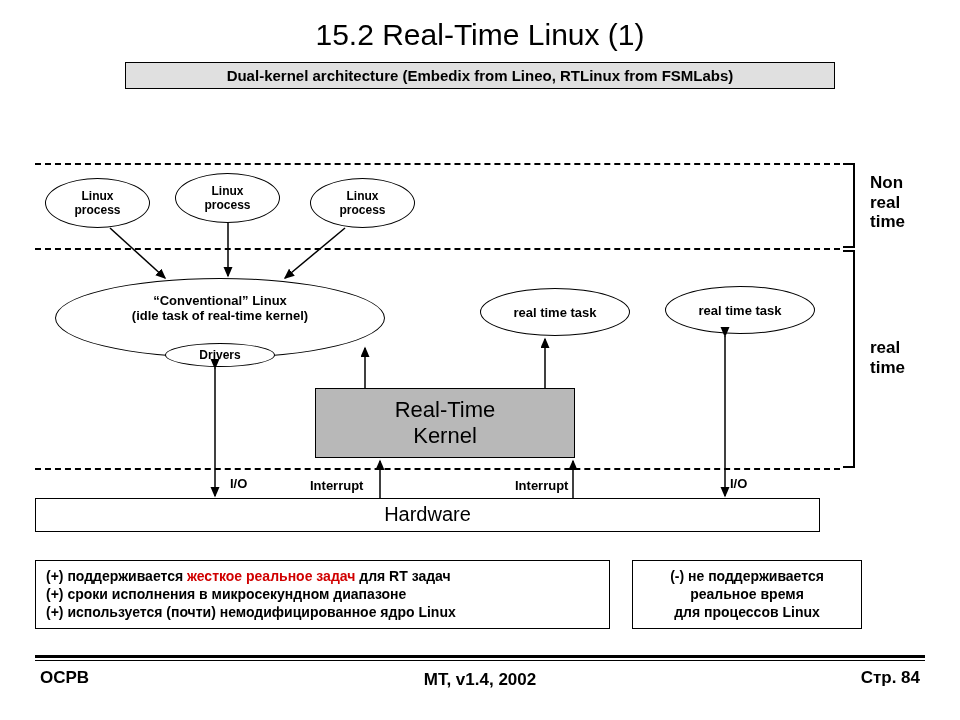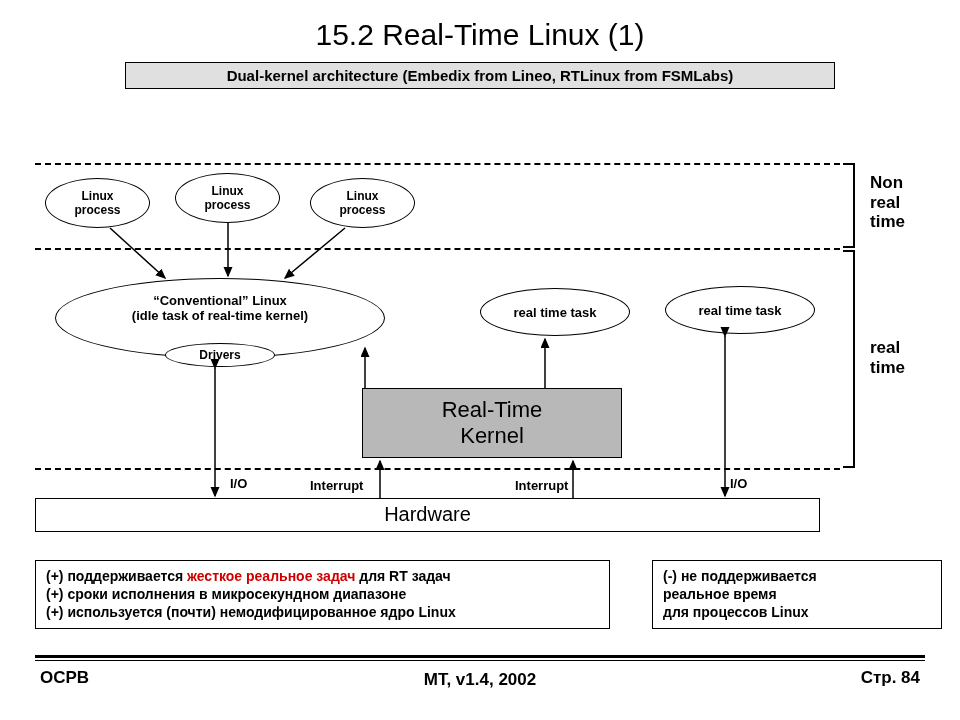--- a/index.html
+++ b/index.html
@@ -82,7 +82,6 @@
     display: flex;
     flex-direction: column;
     justify-content: center;
-    margin-left: 47px;
   }
   .hardware {
     position: absolute;

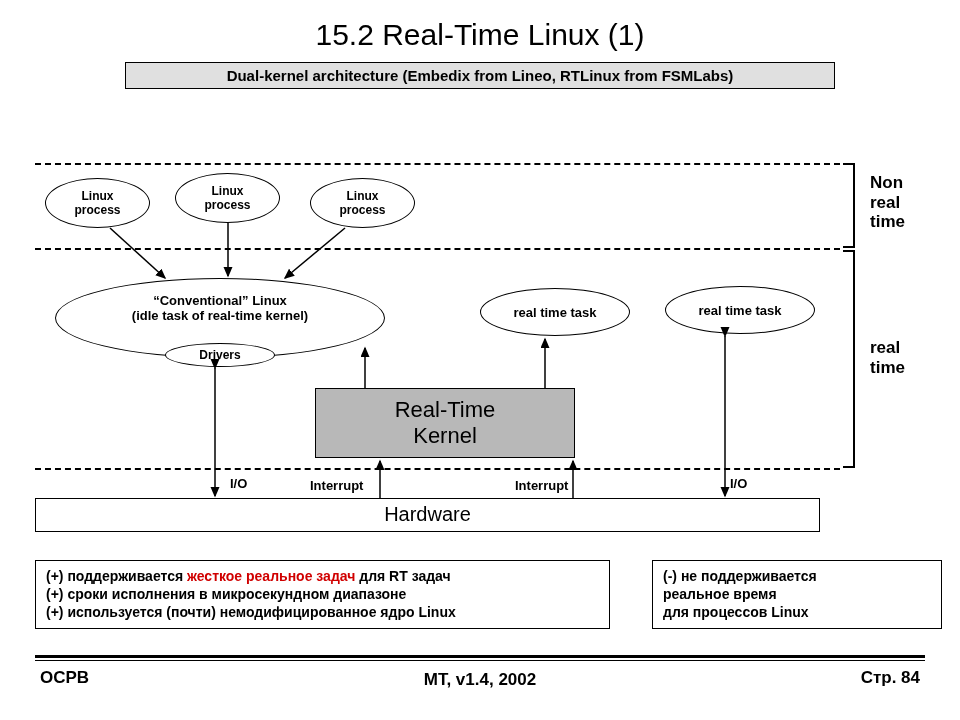--- a/index.html
+++ b/index.html
@@ -229,7 +229,7 @@
   <div>(+) используется (почти) немодифицированное ядро Linux</div>
 </div>
 
-<div class="cons-box" style="left:652px; top:560px; width:290px;">
+<div class="cons-box" style="left:632px; top:560px; width:230px;text-align:center;">
   <div>(-) не поддерживается</div>
   <div>реальное время</div>
   <div>для процессов Linux</div>

